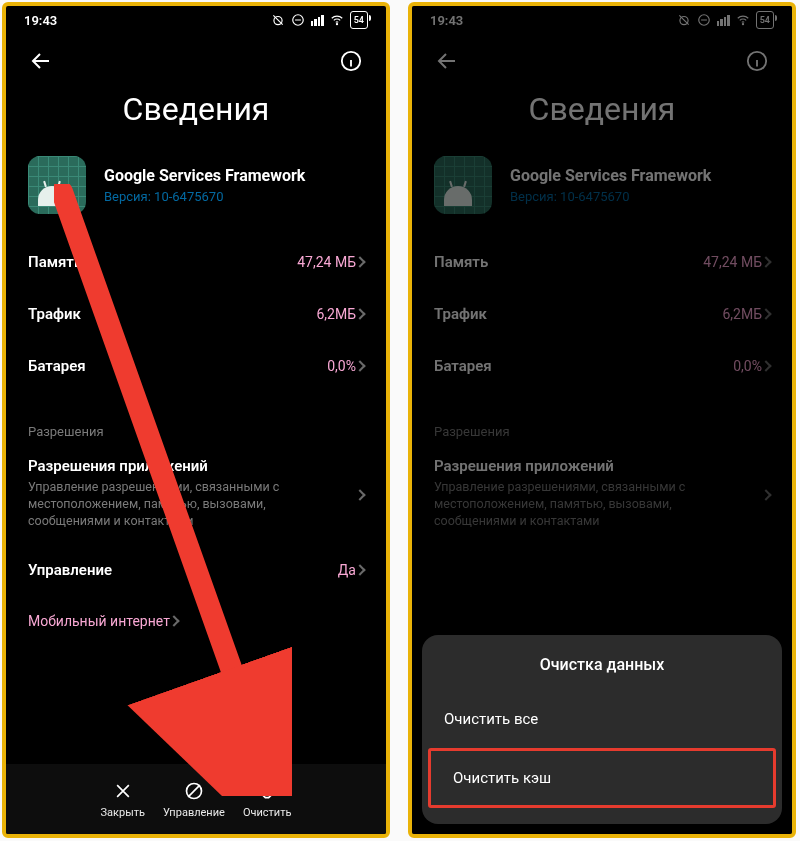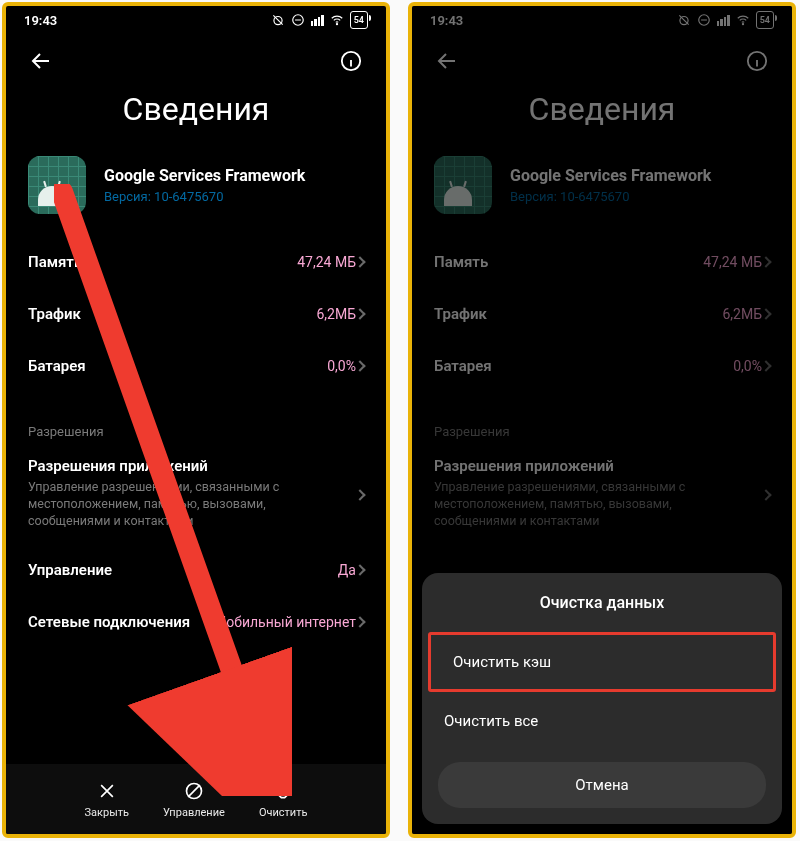--- a/index.html
+++ b/index.html
@@ -300,7 +300,6 @@
     </div>
 
     <div class="row">
-      <span class="label">Сетевые подключения</span>
       <span class="value">
           <span>Мобильный интернет</span>
           <span class="chevron"></span>

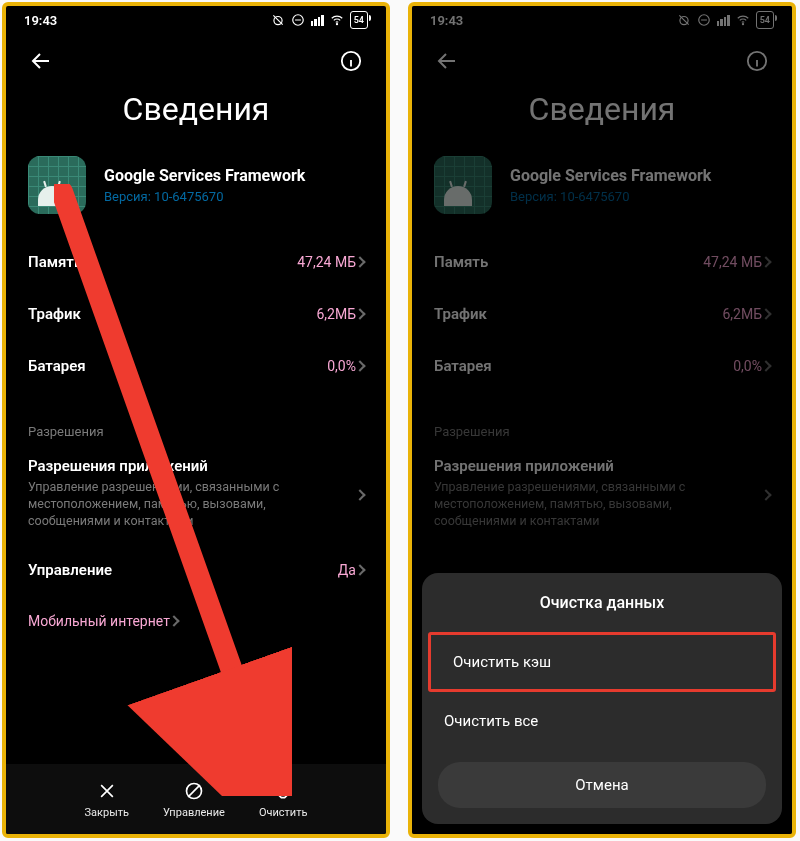--- a/index.html
+++ b/index.html
@@ -449,8 +449,8 @@
 
   <div class="sheet">
     <div class="sheet-title">Очистка данных</div>
+    <div class="sheet-item">Очистить все</div>
     <div class="sheet-item highlight">Очистить кэш</div>
-    <div class="sheet-item">Очистить все</div>
     <div class="sheet-cancel">Отмена</div>
   </div>
 </div>

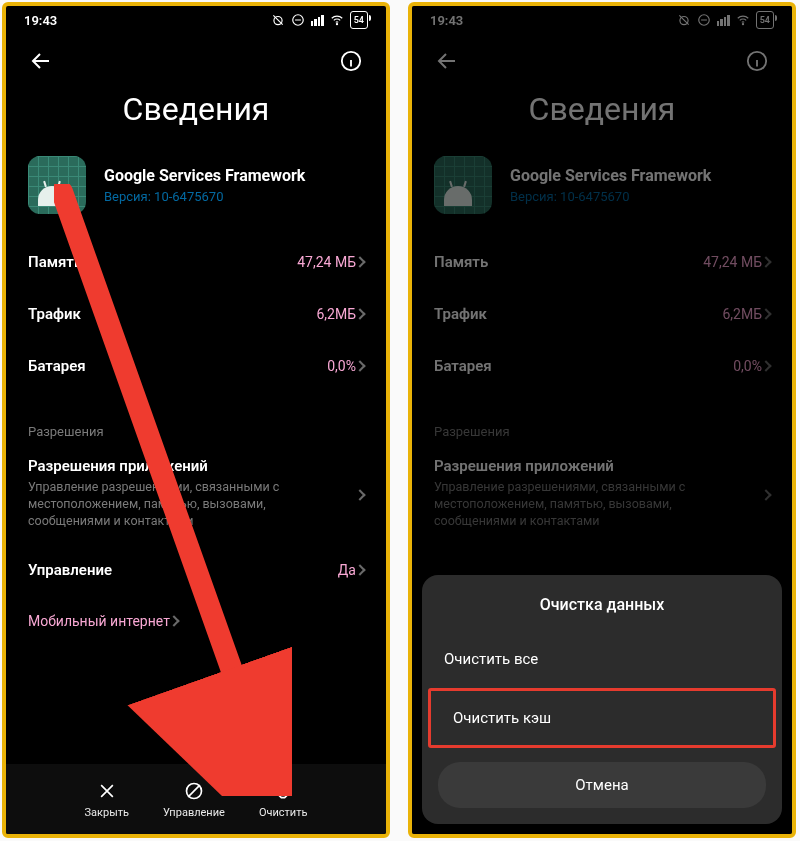--- a/index.html
+++ b/index.html
@@ -451,7 +451,6 @@
     <div class="sheet-title">Очистка данных</div>
     <div class="sheet-item">Очистить все</div>
     <div class="sheet-item highlight">Очистить кэш</div>
-    <div class="sheet-cancel">Отмена</div>
   </div>
 </div>
 

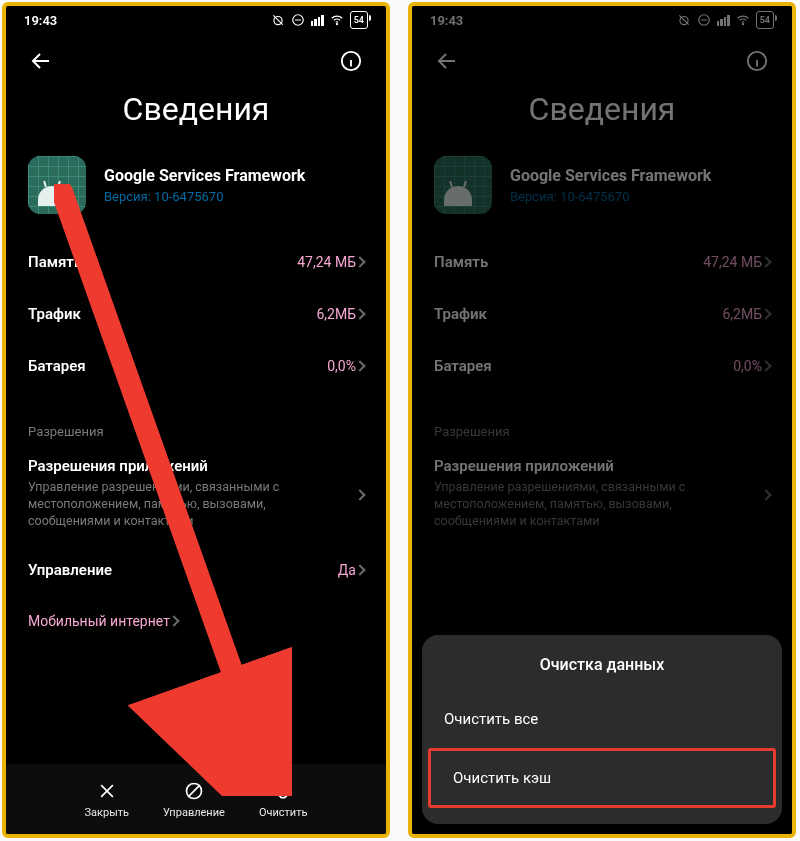--- a/index.html
+++ b/index.html
@@ -151,7 +151,7 @@
     display:flex;
     align-items:center;
     justify-content:center;
-    gap:34px;
+    gap:18px;
   }
   .bbtn {
     display:flex; flex-direction:column; align-items:center;

